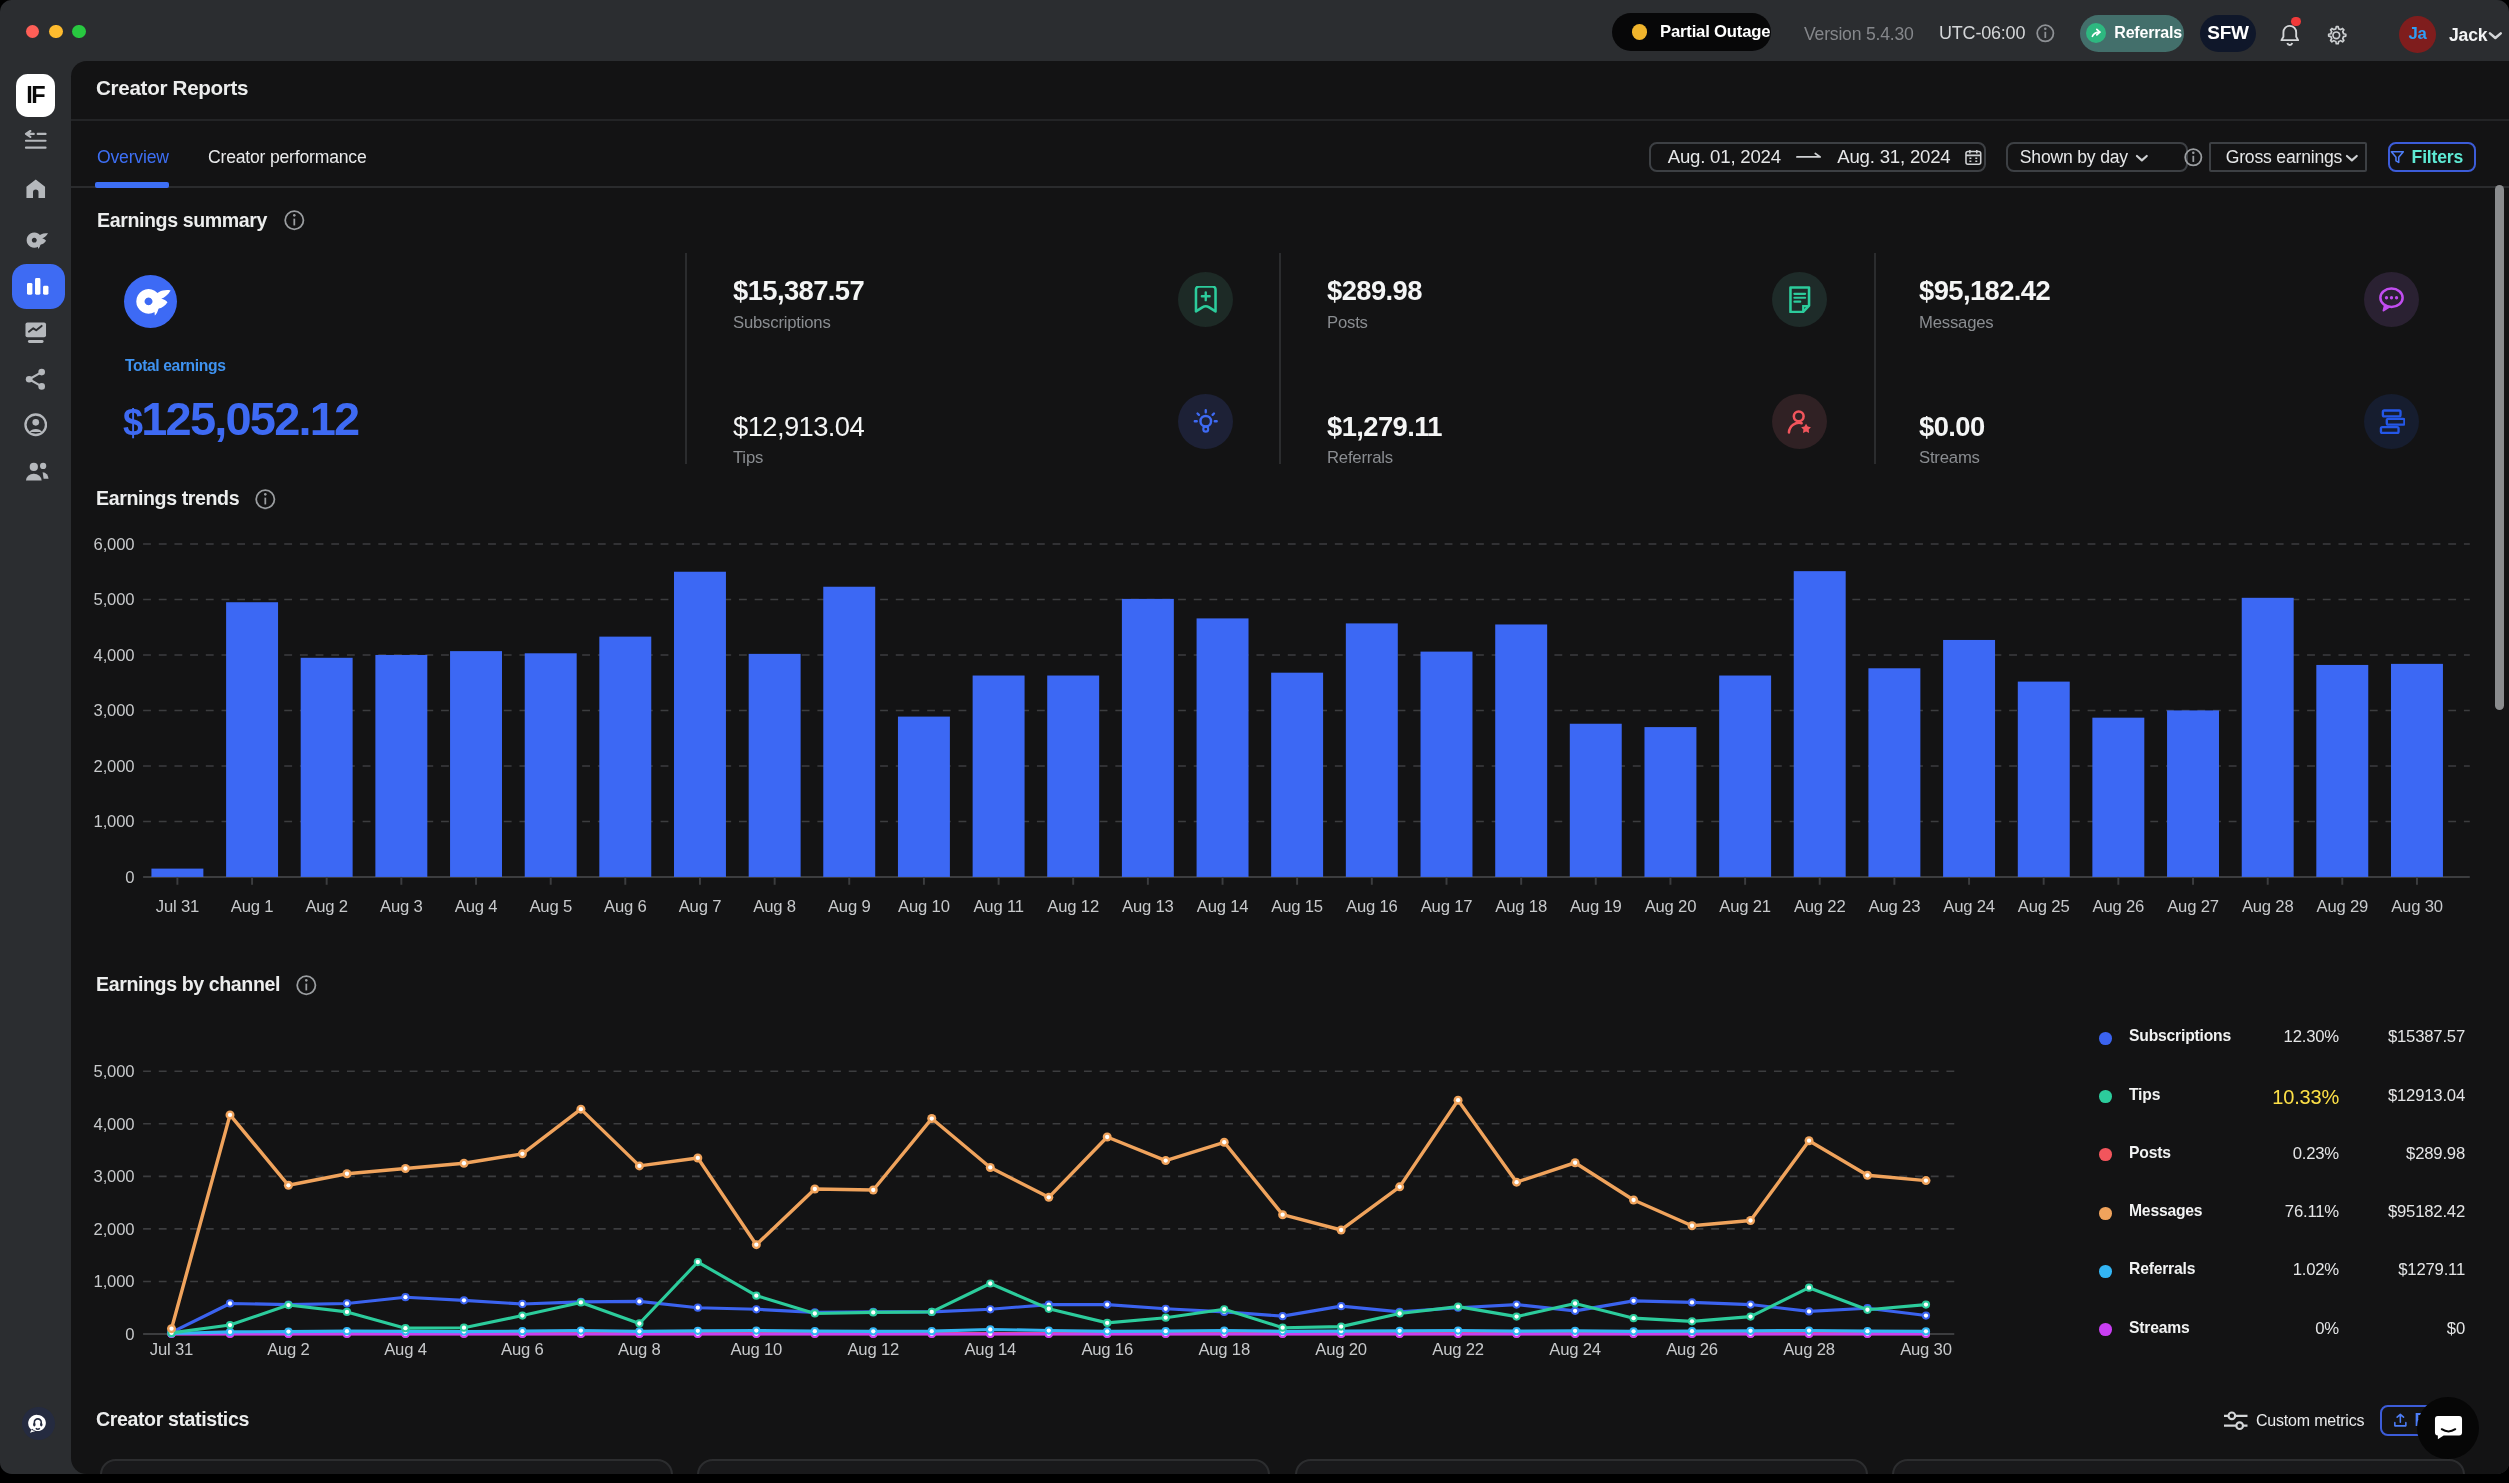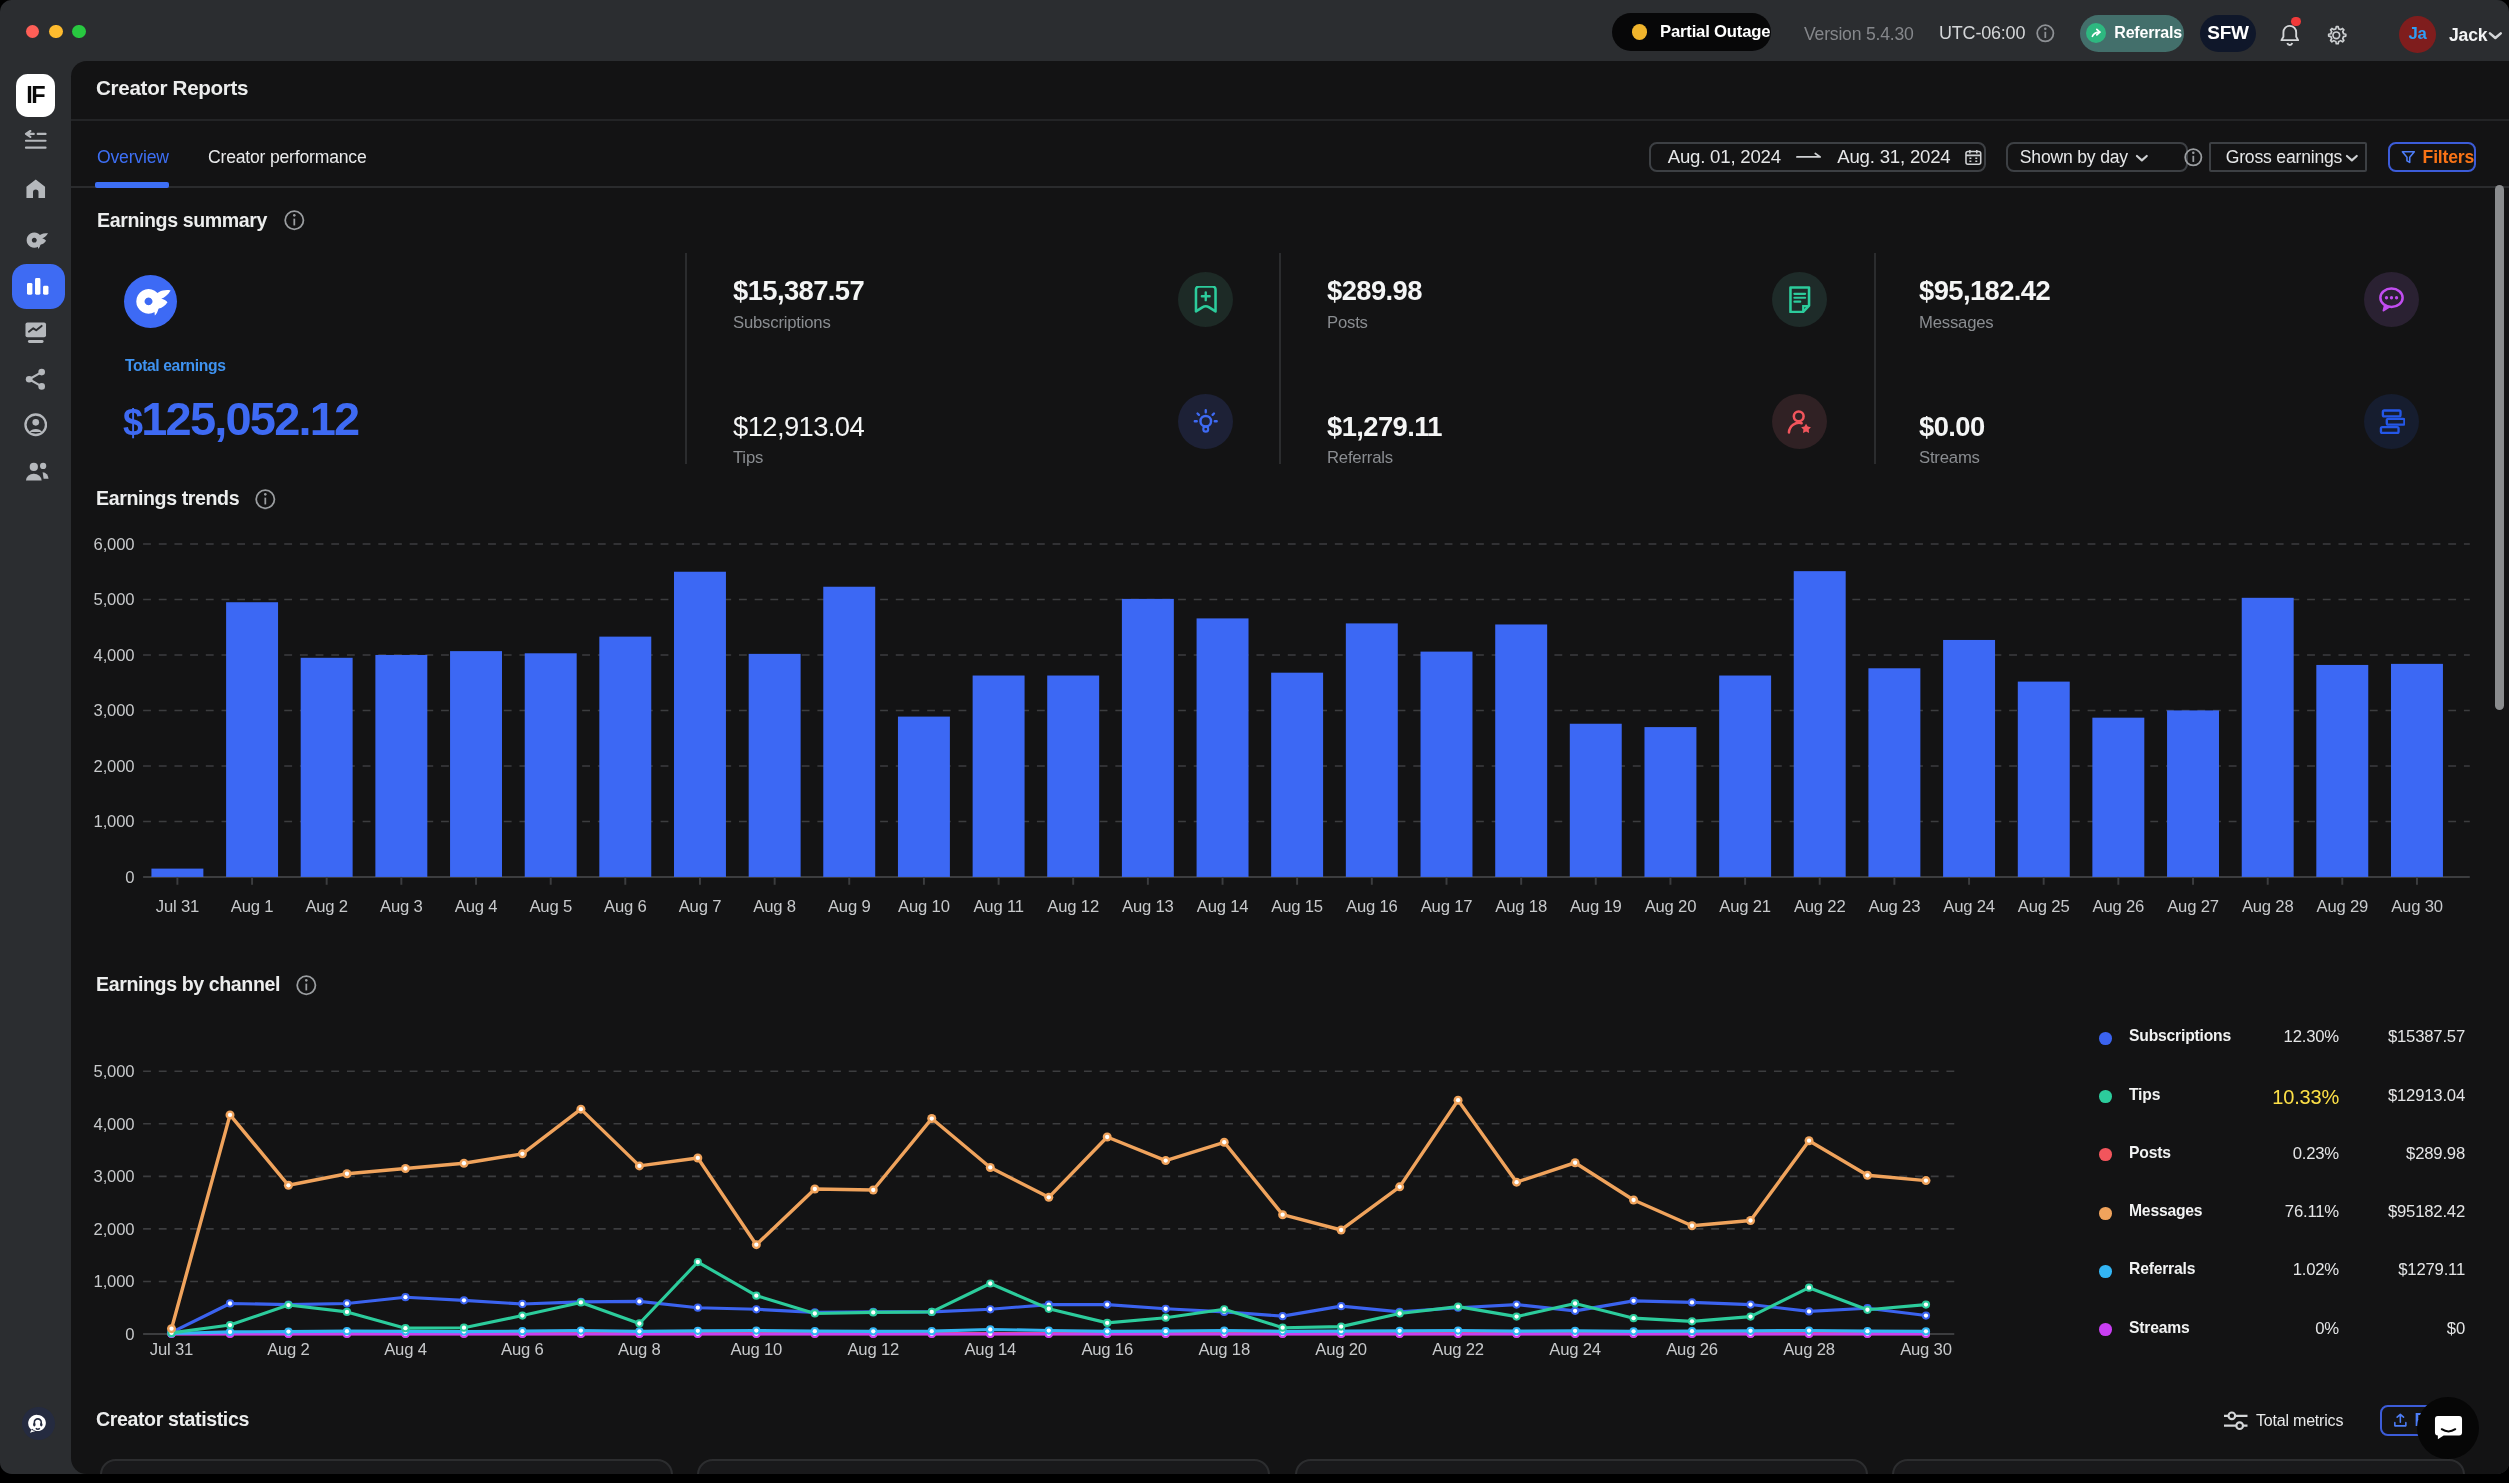--- a/index.html
+++ b/index.html
@@ -128,7 +128,7 @@
     <svg style="position:absolute;left:2344px;top:150px;width:15.7px;height:15.7px" viewBox="0 0 16 16" fill="none">
       <path d="M3 6.08 L8.0 10.56 L13 6.08" stroke="#cfd1d3" stroke-width="2.2" stroke-linecap="round" stroke-linejoin="round"></path>
     </svg>
-    <div class="abs" style="left:2388px;top:142px;width:88px;height:30px;border:2px solid #3c5cd8;border-radius:7.8px;display:flex;align-items:center;justify-content:flex-end;color:#f97316;font-size:17.6px;font-weight:600"><svg style="margin-right:6.9px" width="14.7" height="14.7" viewBox="0 0 16 16" fill="none">
+    <div class="abs" style="left:2388px;top:142px;width:88px;height:30px;border:2px solid #3c5cd8;border-radius:7.8px;display:flex;align-items:center;justify-content:flex-start;color:#5eead4;font-size:17.6px;font-weight:600"><svg style="margin-right:6.9px" width="14.7" height="14.7" viewBox="0 0 16 16" fill="none">
         <path d="M1.5 2 L14.5 2 L9.5 8 L9.5 13.5 L6.5 11.8 L6.5 8 Z" stroke="#4d7df7" stroke-width="1.7" stroke-linejoin="round"></path>
       </svg>Filters</div>
     <div class="abs" style="left:97px;top:209px;font-size:19.6px;font-weight:700;color:#eceded;letter-spacing:-0.4px">Earnings summary</div>

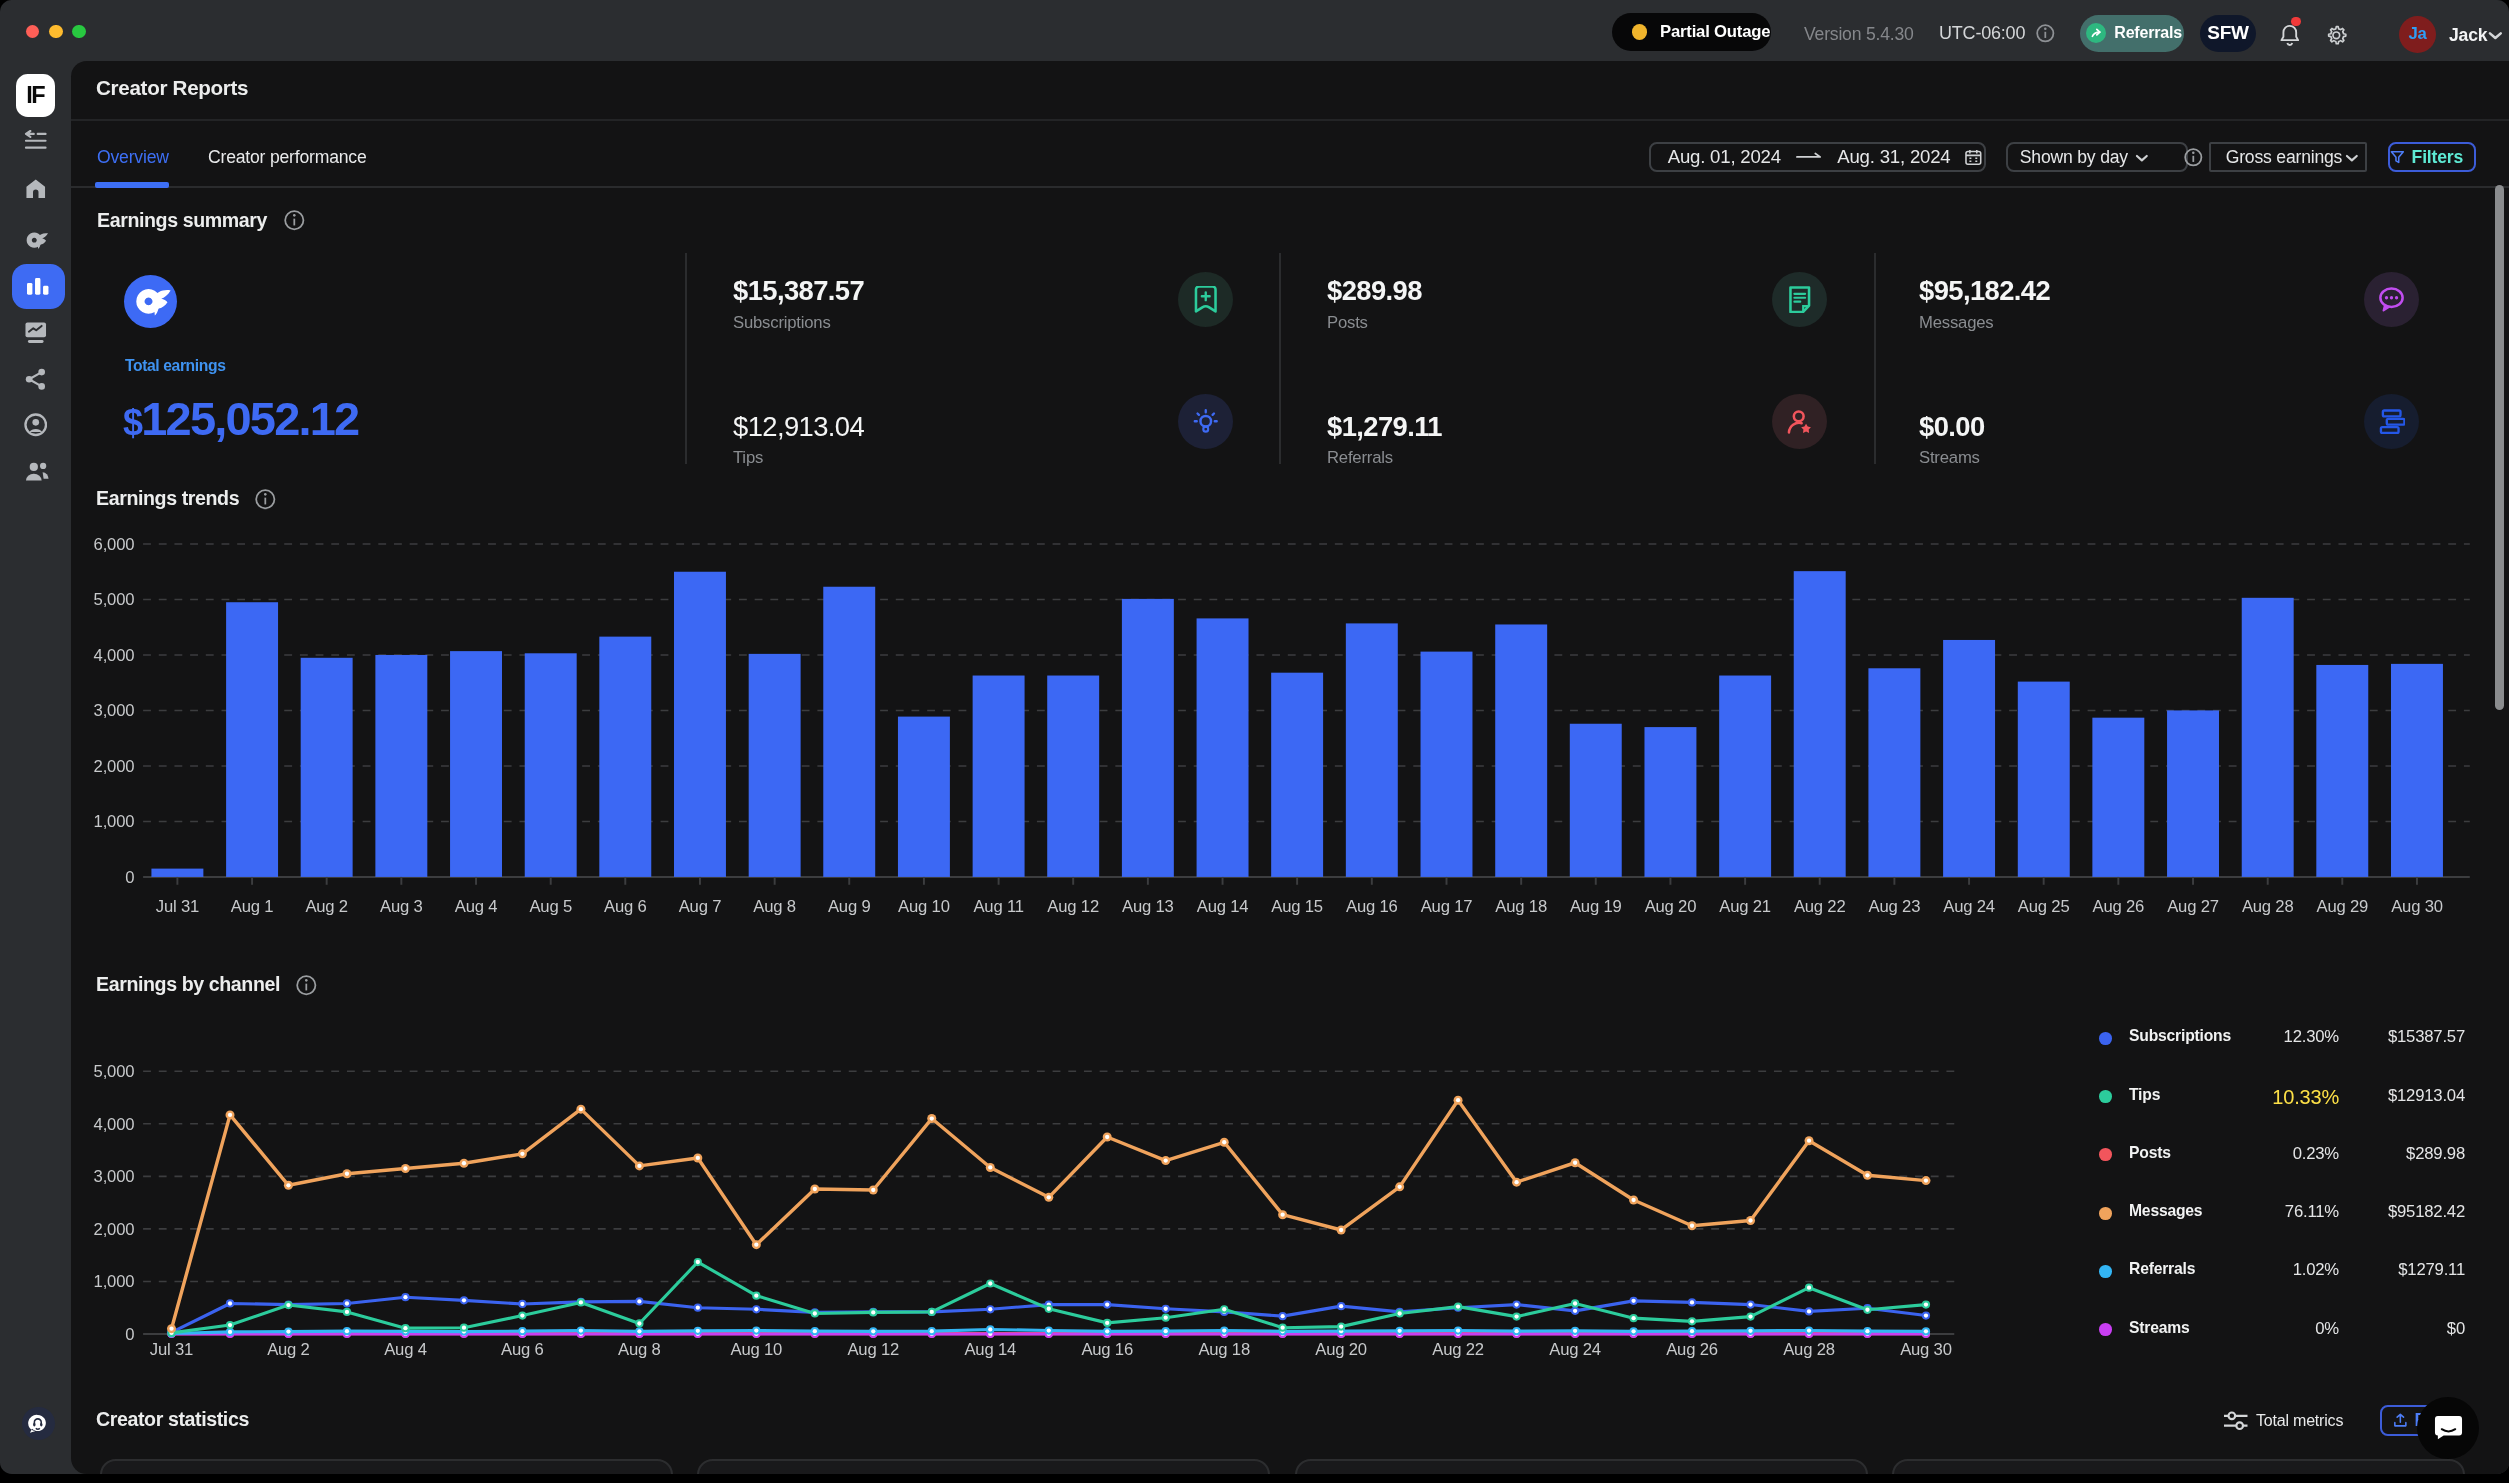--- a/index.html
+++ b/index.html
@@ -765,7 +765,7 @@
       <circle cx="9" cy="7" r="3.4" fill="#131314" stroke="#d4d6d8" stroke-width="2.2"></circle>
       <circle cx="17" cy="17" r="3.4" fill="#131314" stroke="#d4d6d8" stroke-width="2.2"></circle>
     </svg>
-    <div class="abs" style="left:2256px;top:1412px;font-size:16px;color:#e9eaeb">Total metrics</div>
+    <div class="abs" style="left:2256px;top:1412px;font-size:16px;color:#e9eaeb">Custom metrics</div>
     <div class="abs" style="left:2380px;top:1405px;width:86px;height:31px;border:2px solid #3c5cd8;border-radius:7.8px;display:flex;align-items:center;color:#4d7df7;font-size:17.6px;font-weight:600"><svg style="margin:0 6.9px 0 10.8px" width="14.7" height="14.7" viewBox="0 0 16 16" fill="none">
         <path d="M8 1.5 L8 10 M4.5 4.5 L8 1.5 L11.5 4.5 M2 10.5 L2 14 L14 14 L14 10.5" stroke="#4d7df7" stroke-width="1.7" stroke-linecap="round" stroke-linejoin="round"></path>
       </svg>Exp</div>

